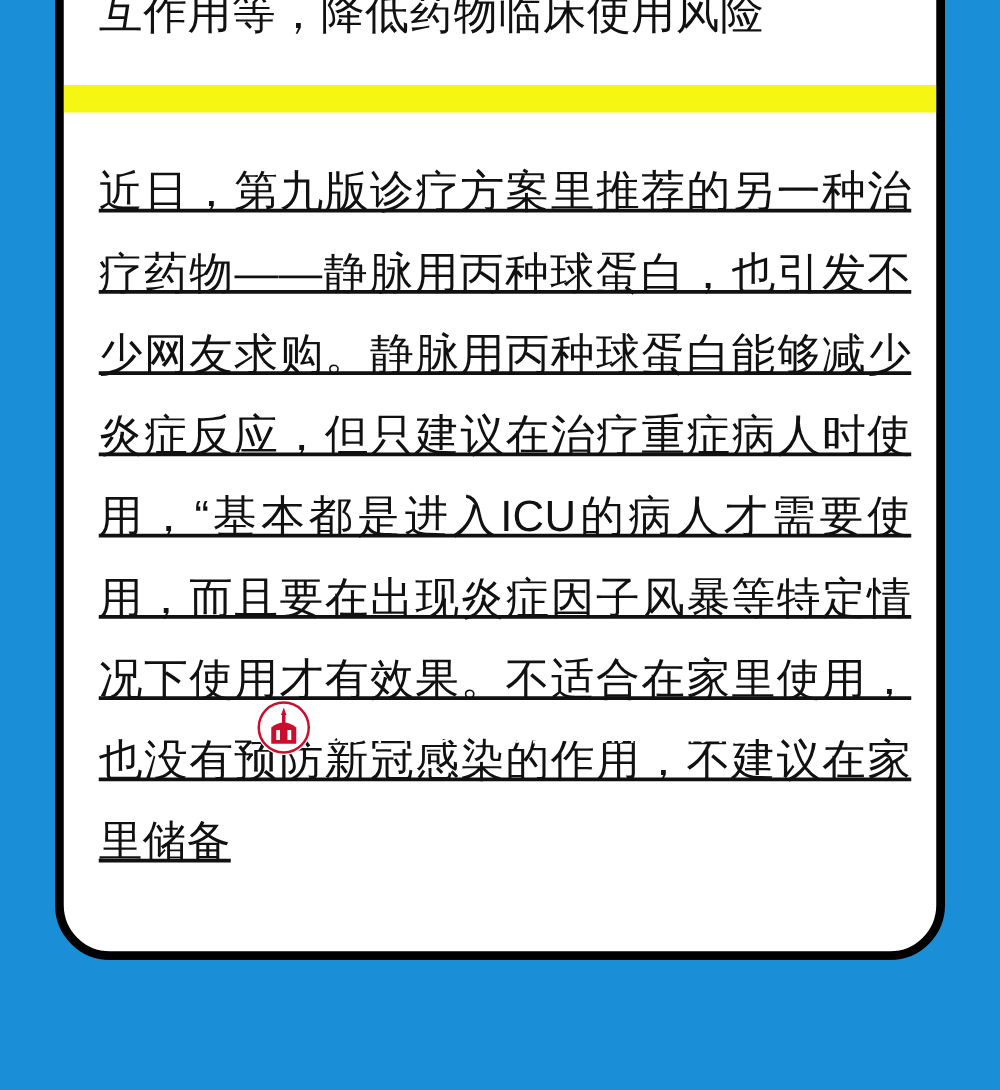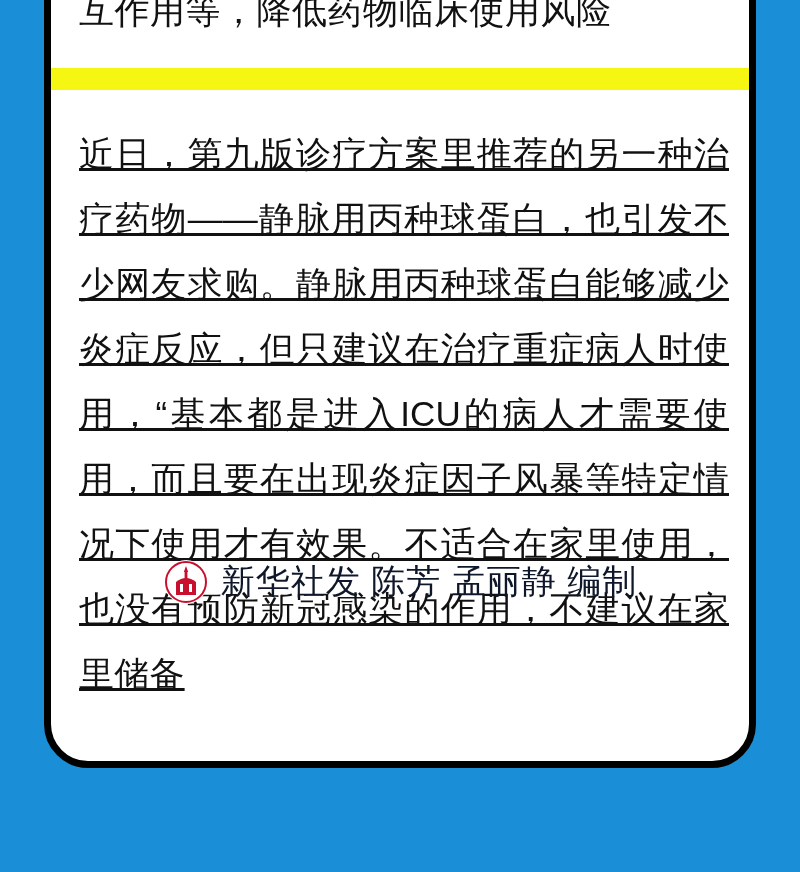--- a/index.html
+++ b/index.html
@@ -91,8 +91,8 @@
   }
   .credit-logo svg { display: block; }
   .credit-text {
-    font-size: 34px;
-    color: #0f172a;
+    font-size: 27px;
+    color: #ffffff;
     letter-spacing: 1px;
     white-space: nowrap;
   }

